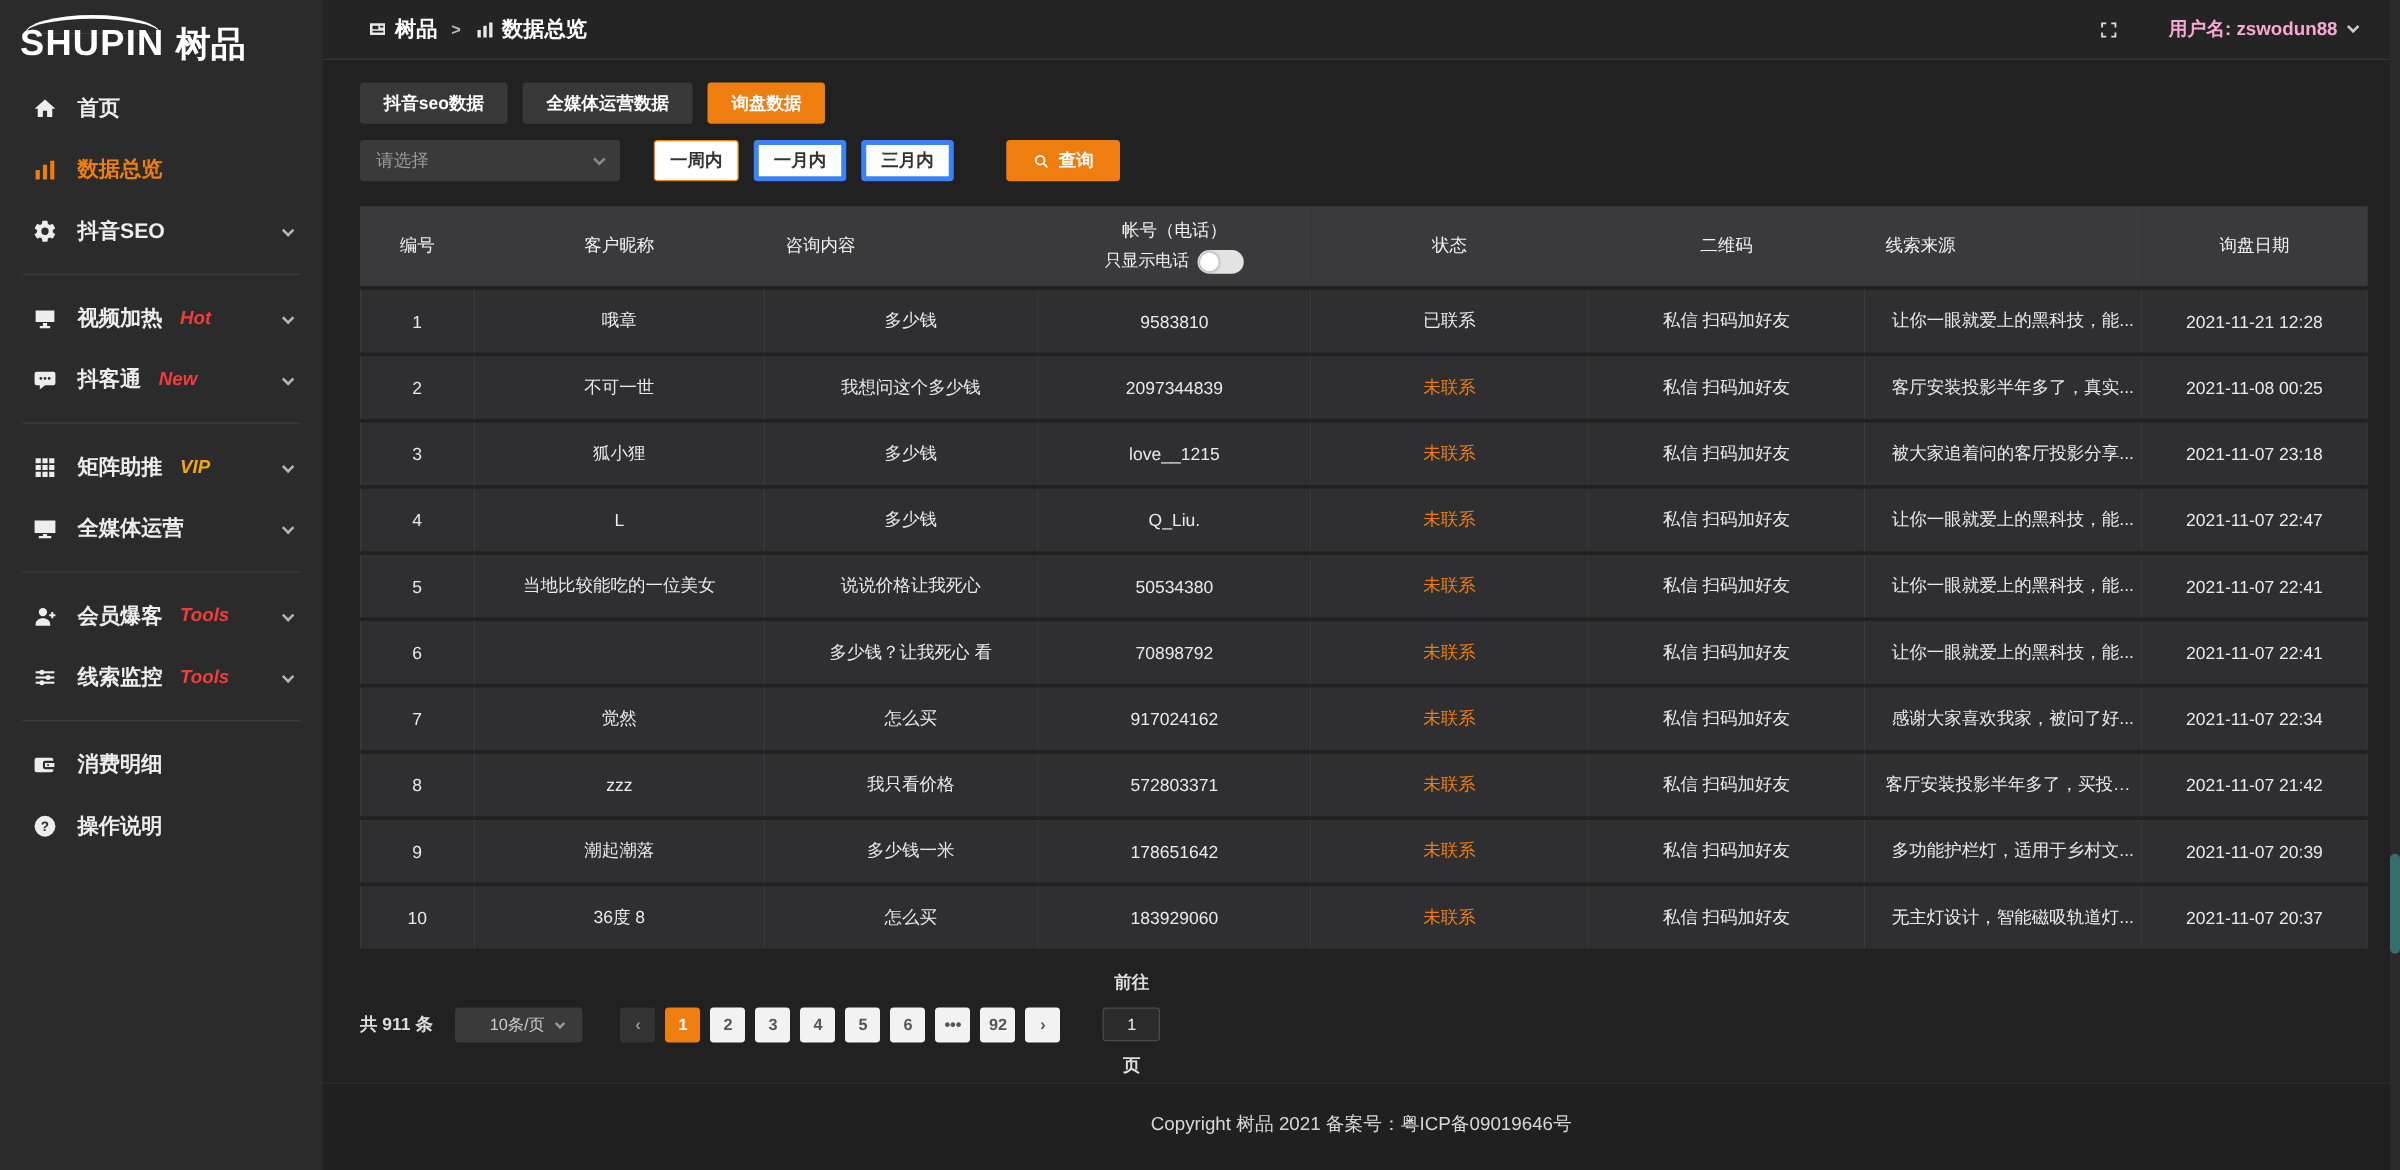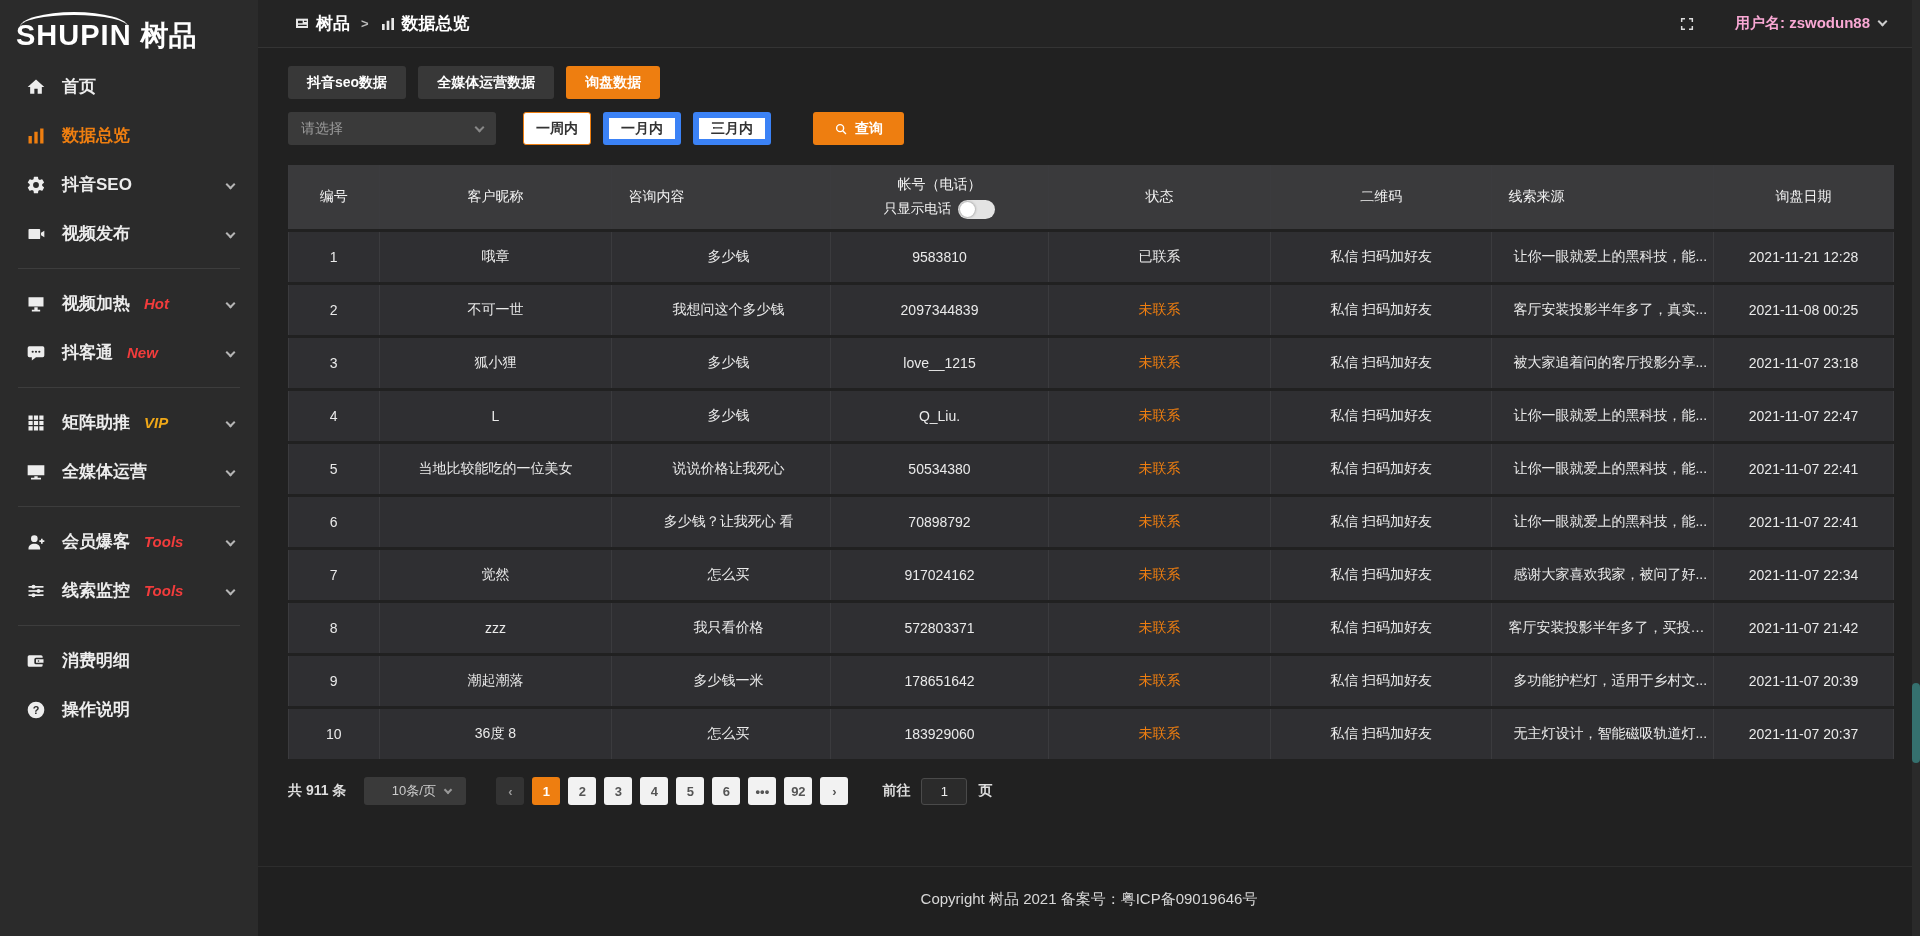--- a/index.html
+++ b/index.html
@@ -62,7 +62,7 @@
     padding:0 13px;color:#9a9a9a;font-size:14px;cursor:pointer;}
   .select .chev{margin-left:auto;color:#888;margin-top:-3px;}
   .range-btn{height:33px;min-width:66px;padding:0 12px;margin-left:12px;border-radius:3px;background:#fff;
-    border:6px solid #3b82f6;color:#333;font-size:14px;font-weight:700;cursor:pointer;font-family:inherit;}
+    border:4px solid #3b82f6;color:#333;font-size:14px;font-weight:700;cursor:pointer;font-family:inherit;}
   .range-btn.first{margin-left:27px;}
   .range-btn.selected{border:1px solid var(--accent);}
   .search-btn{height:33px;padding:0 21px;margin-left:42px;border:none;border-radius:3px;background:var(--accent);

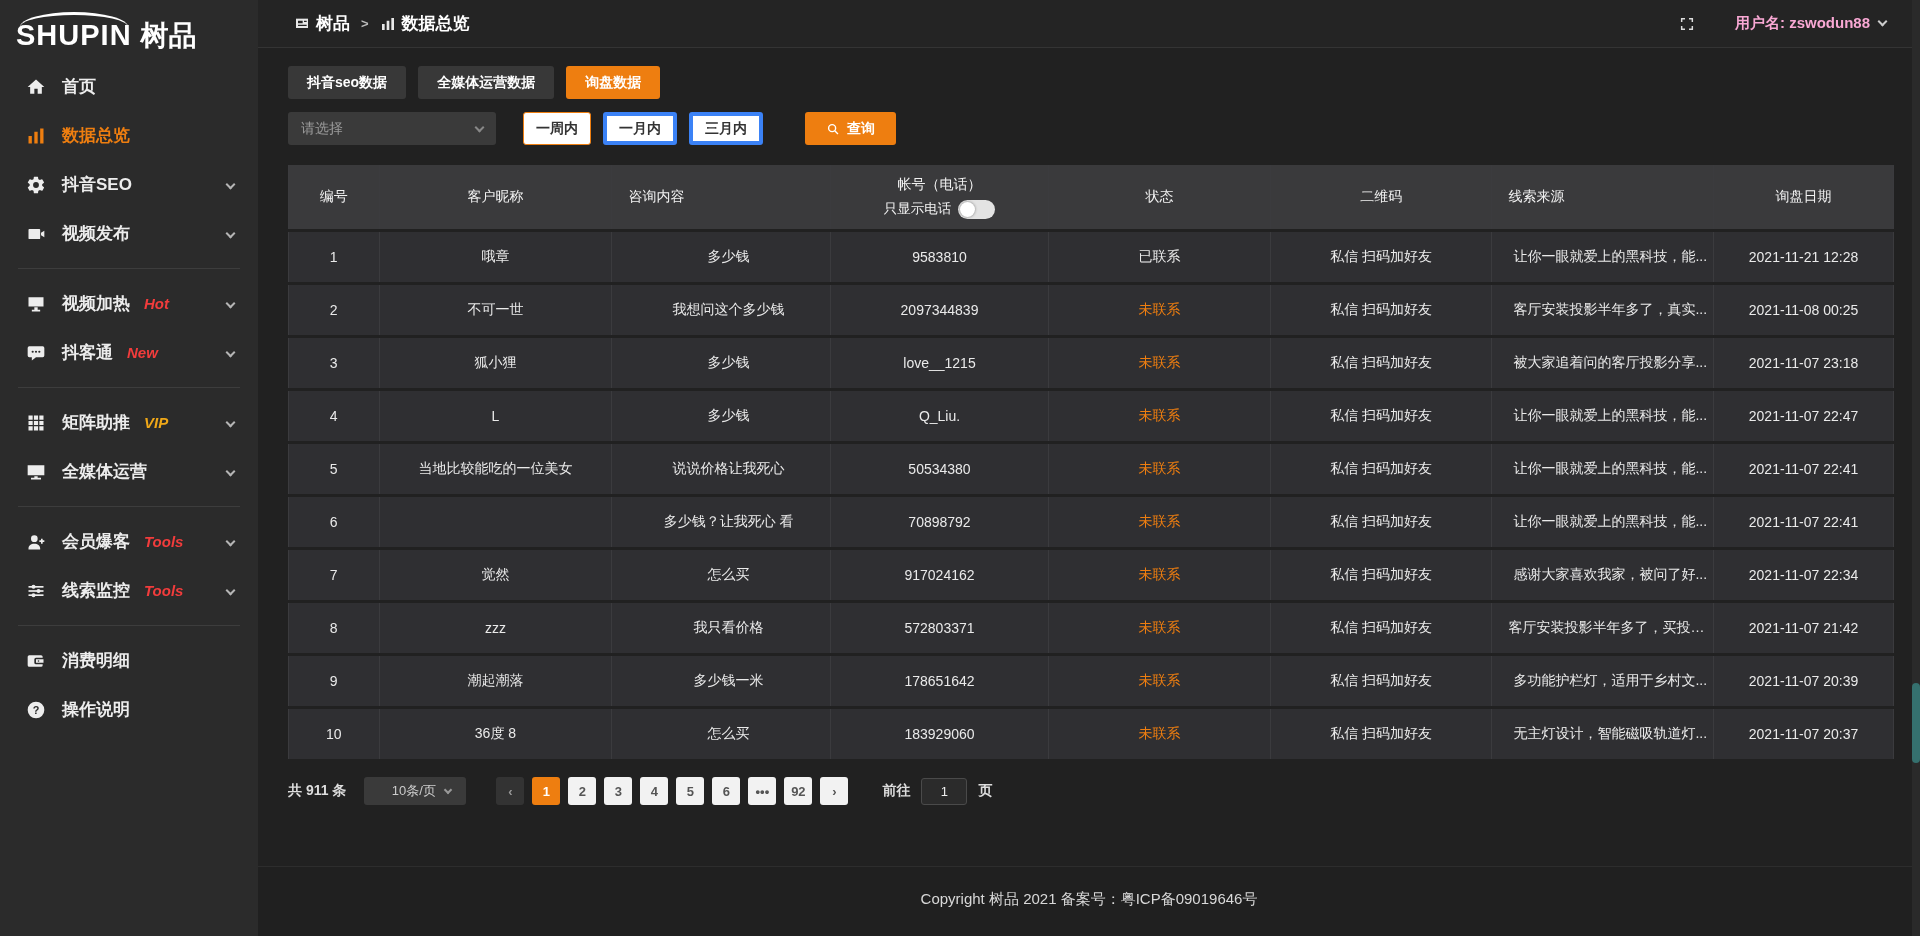--- a/index.html
+++ b/index.html
@@ -141,16 +141,6 @@
             </svg>
           </span>
     <span class="side-label">抖音SEO</span>
-
-    <span class="chev-wrap"><i class="chev"></i></span>
-  </div>
-        <div class="side-item">
-    <span class="side-icon">
-            <svg viewBox="0 0 24 24">
-              <path fill="currentColor" d="M4 6h12a1 1 0 0 1 1 1v10a1 1 0 0 1-1 1H4a1 1 0 0 1-1-1V7a1 1 0 0 1 1-1zm14 4.5 4-2.5v8l-4-2.5z"></path>
-            </svg>
-          </span>
-    <span class="side-label">视频发布</span>
 
     <span class="chev-wrap"><i class="chev"></i></span>
   </div>

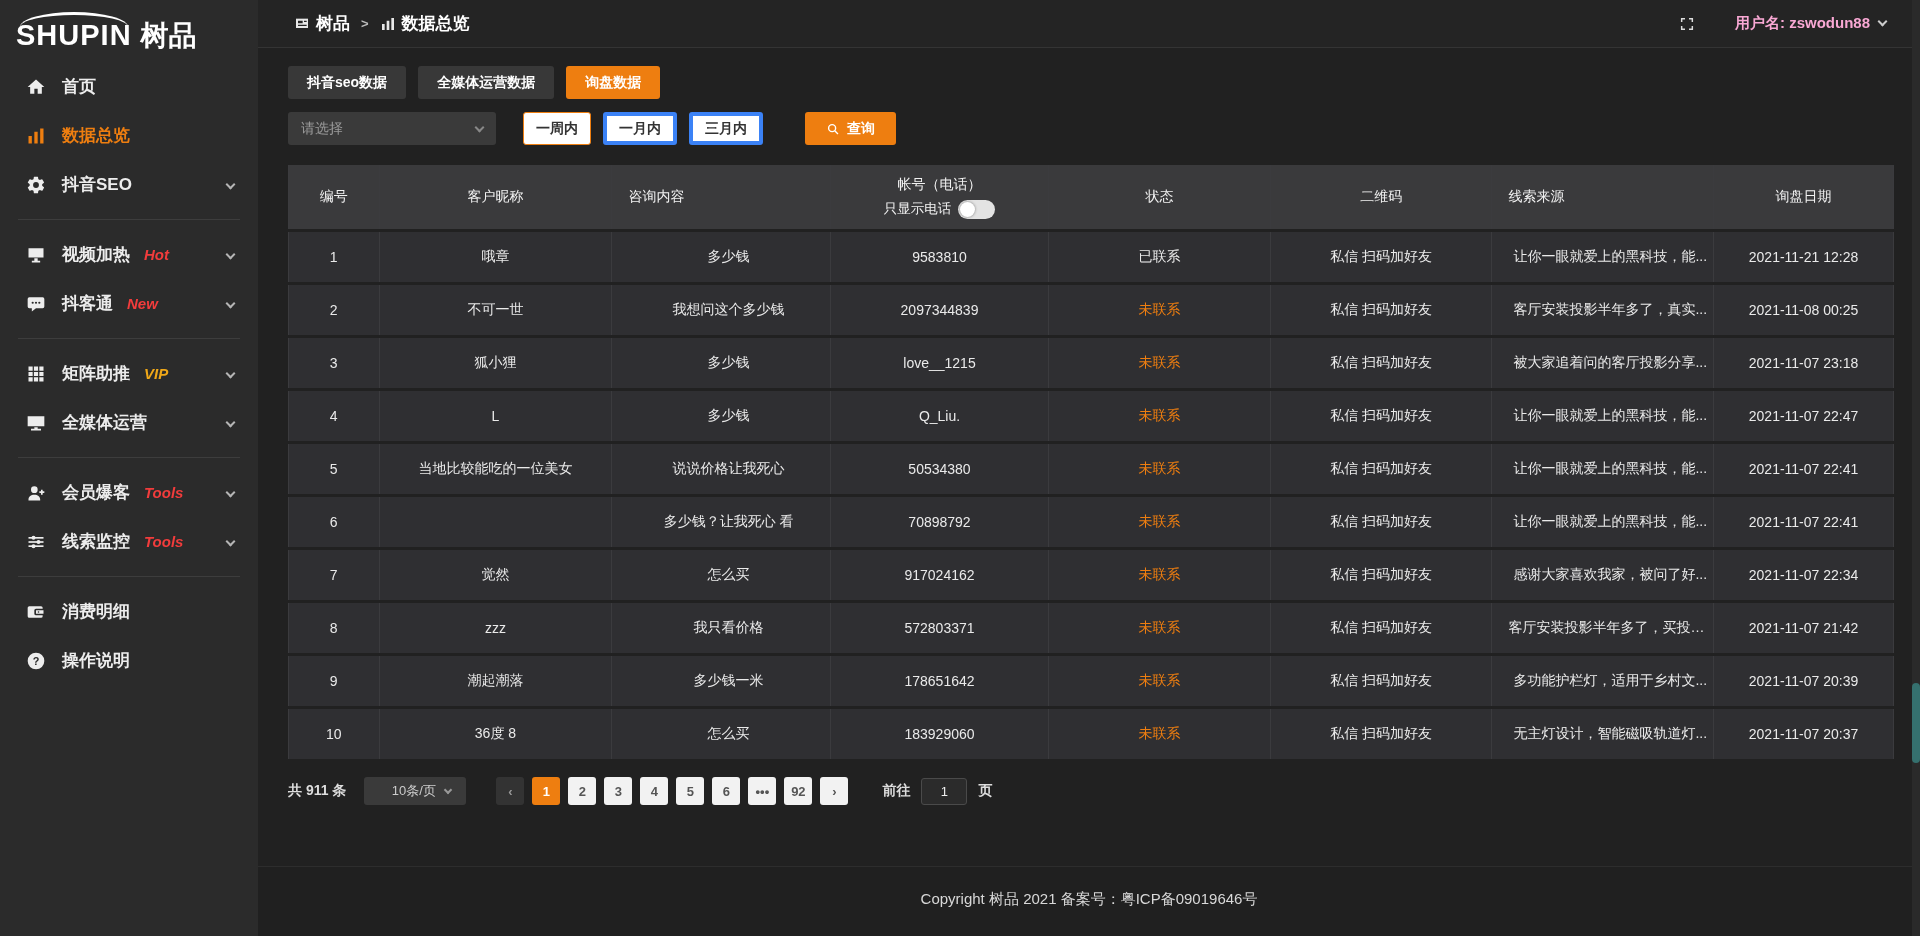--- a/index.html
+++ b/index.html
@@ -95,7 +95,7 @@
     color:#555;font-size:13px;font-weight:700;cursor:pointer;font-family:inherit;}
   .pg-btn.active{background:var(--accent);color:#fff;}
   .pg-prev{background:#333;color:#999;}
-  .goto{display:flex;align-items:center;gap:11px;margin-left:26px;font-weight:600;}
+  .goto{display:flex;align-items:center;gap:11px;margin-left:26px;font-weight:600;flex-direction:column;}
   .goto-input{width:46px;height:27px;background:#2b2b2b;border:1px solid #4a4a4a;border-radius:3px;
     color:#eee;text-align:center;font-size:13px;font-family:inherit;}
 

